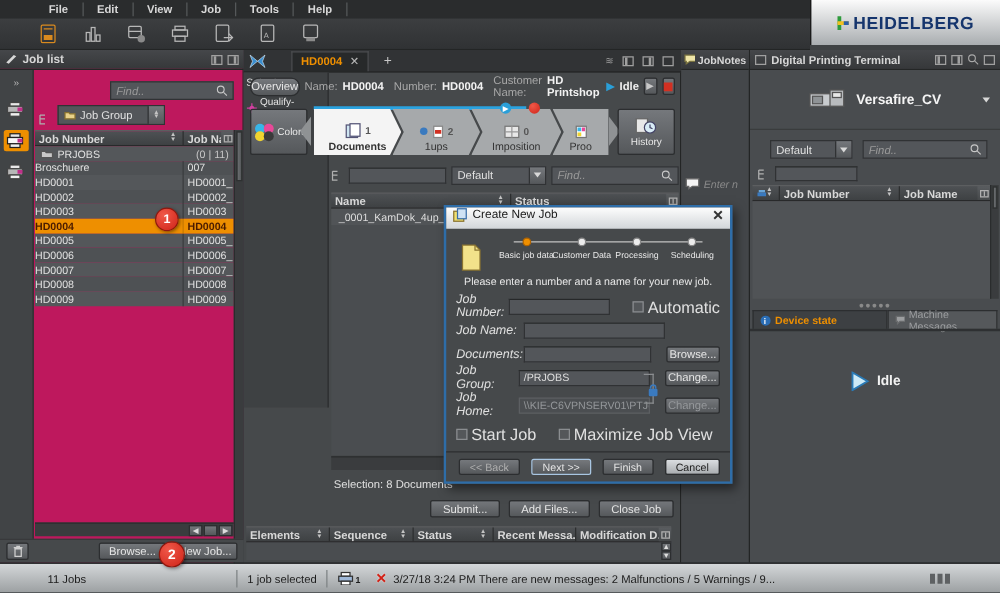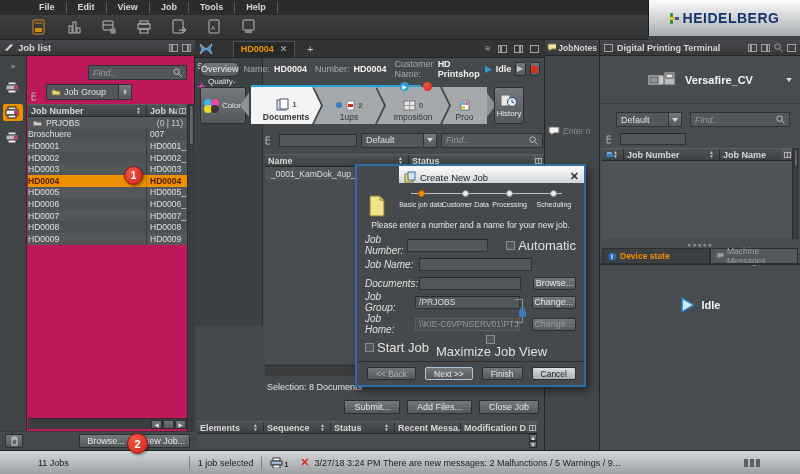--- a/index.html
+++ b/index.html
@@ -89,7 +89,7 @@
   .minibtn { width:20px; height:14px; }
   
   #wf-colors { left:5px; top:47px; width:46px; height:37px; flex-direction:row; gap:1px; position:absolute; }
-  #wf-hist { left:299px; top:47px; width:30px; height:37px; flex-direction:column; gap:1px; position:absolute; }
+  #wf-hist { left:299px; top:47px; width:46px; height:37px; flex-direction:column; gap:1px; position:absolute; }
   .wfbtn-lbl { font-size:8px; color:#e8e8e8; }
   .chev { position:absolute; top:47px; height:37px; background:#a6a9ab; display:flex; flex-direction:column; align-items:center; justify-content:flex-end; padding-bottom:2px; font-size:8.5px; color:#333; }
   .chev .ics { display:flex; align-items:center; gap:3px; margin:auto 0 1px; font-size:8px; color:#555; }

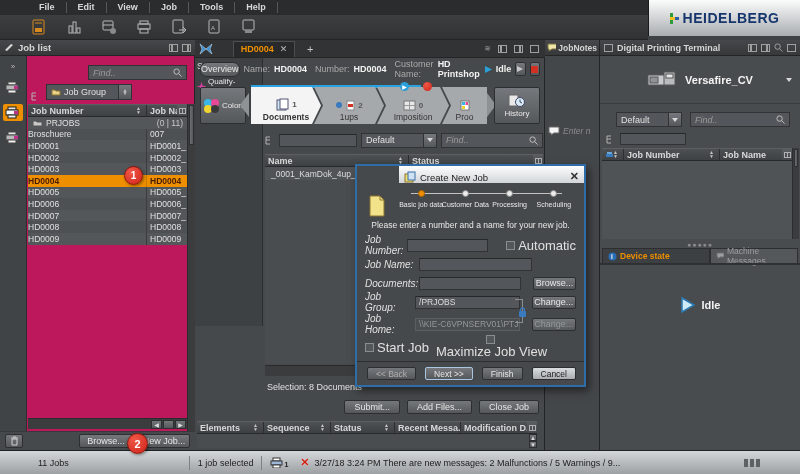--- a/index.html
+++ b/index.html
@@ -128,7 +128,7 @@
   
   #jn { left:545px; top:40px; width:55px; height:410px; background:#44474a; border-right:1px solid #232525; }
   #jn .phead { padding:0 2px; gap:2px; overflow:hidden; white-space:nowrap; font-size:8.5px; }
-  #jn-body { padding:70px 3px 0; display:flex; gap:3px; align-items:flex-start; }
+  #jn-body { padding:70px 3px 0; display:flex; gap:3px; align-items:flex-start;margin-top:16px; }
   #jn-ph { color:#8a8a8a; font-style:italic; font-size:8.5px; }
 
   

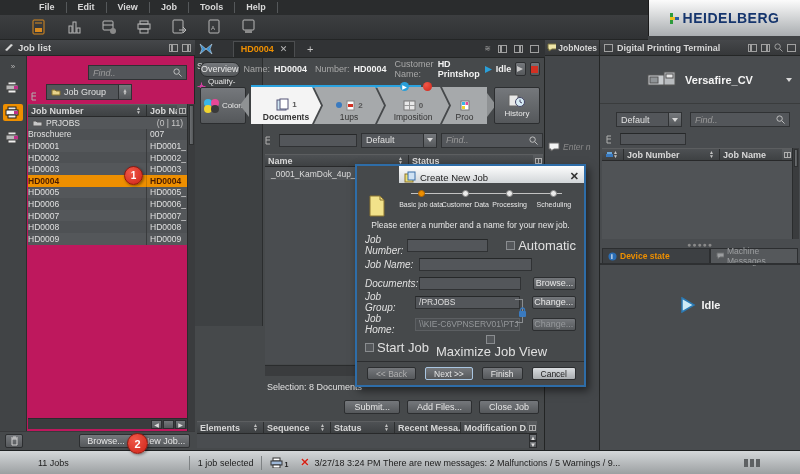--- a/index.html
+++ b/index.html
@@ -153,7 +153,7 @@
 
   
   #dlg { left:355px; top:164px; width:231px; height:223px; background:#46494b; border:2px solid #2e6da8; box-shadow:3px 4px 8px rgba(0,0,0,.5); z-index:50; }
-  #dlg-title { height:17px; background:linear-gradient(#fdfdfd,#d2d6d9); display:flex; align-items:flex-end; gap:4px; padding:0 5px; font-size:9.5px; color:#1a1a1a;margin-left:42px; }
+  #dlg-title { height:17px; background:linear-gradient(#fdfdfd,#d2d6d9); display:flex; align-items:flex-start; gap:4px; padding:0 5px; font-size:9.5px; color:#1a1a1a; }
   #dlg-title .x { margin-left:auto; color:#333; font-size:11px; font-weight:bold; }
   #dlg-steps { position:relative; margin:7px 8px 0 42px; height:26px; }
   #dlg-line { position:absolute; left:12px; right:14px; top:3px; height:1px; background:#c2c2c2; }

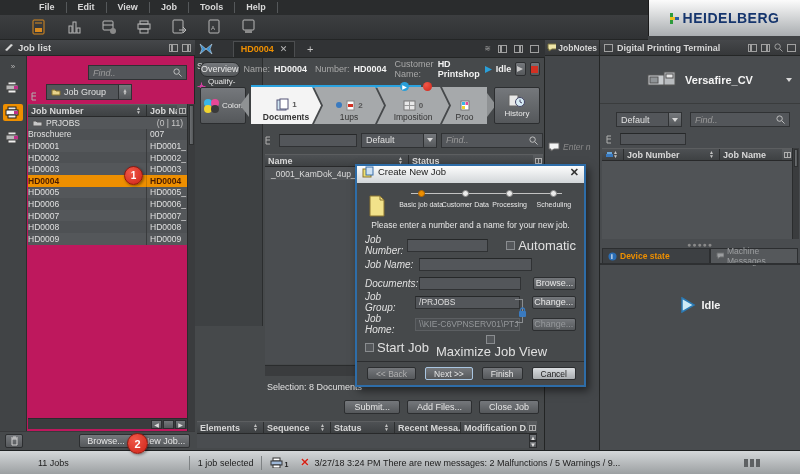--- a/index.html
+++ b/index.html
@@ -874,7 +874,7 @@
           <span class="cb"></span>
           <span class="cbl">Start Job</span>
         </span>
-      <span style="display:flex;align-items:center;flex-direction:column;">
+      <span style="display:flex;align-items:center;margin-left:14px;">
           <span class="cb"></span>
           <span class="cbl">Maximize Job View</span>
         </span>

